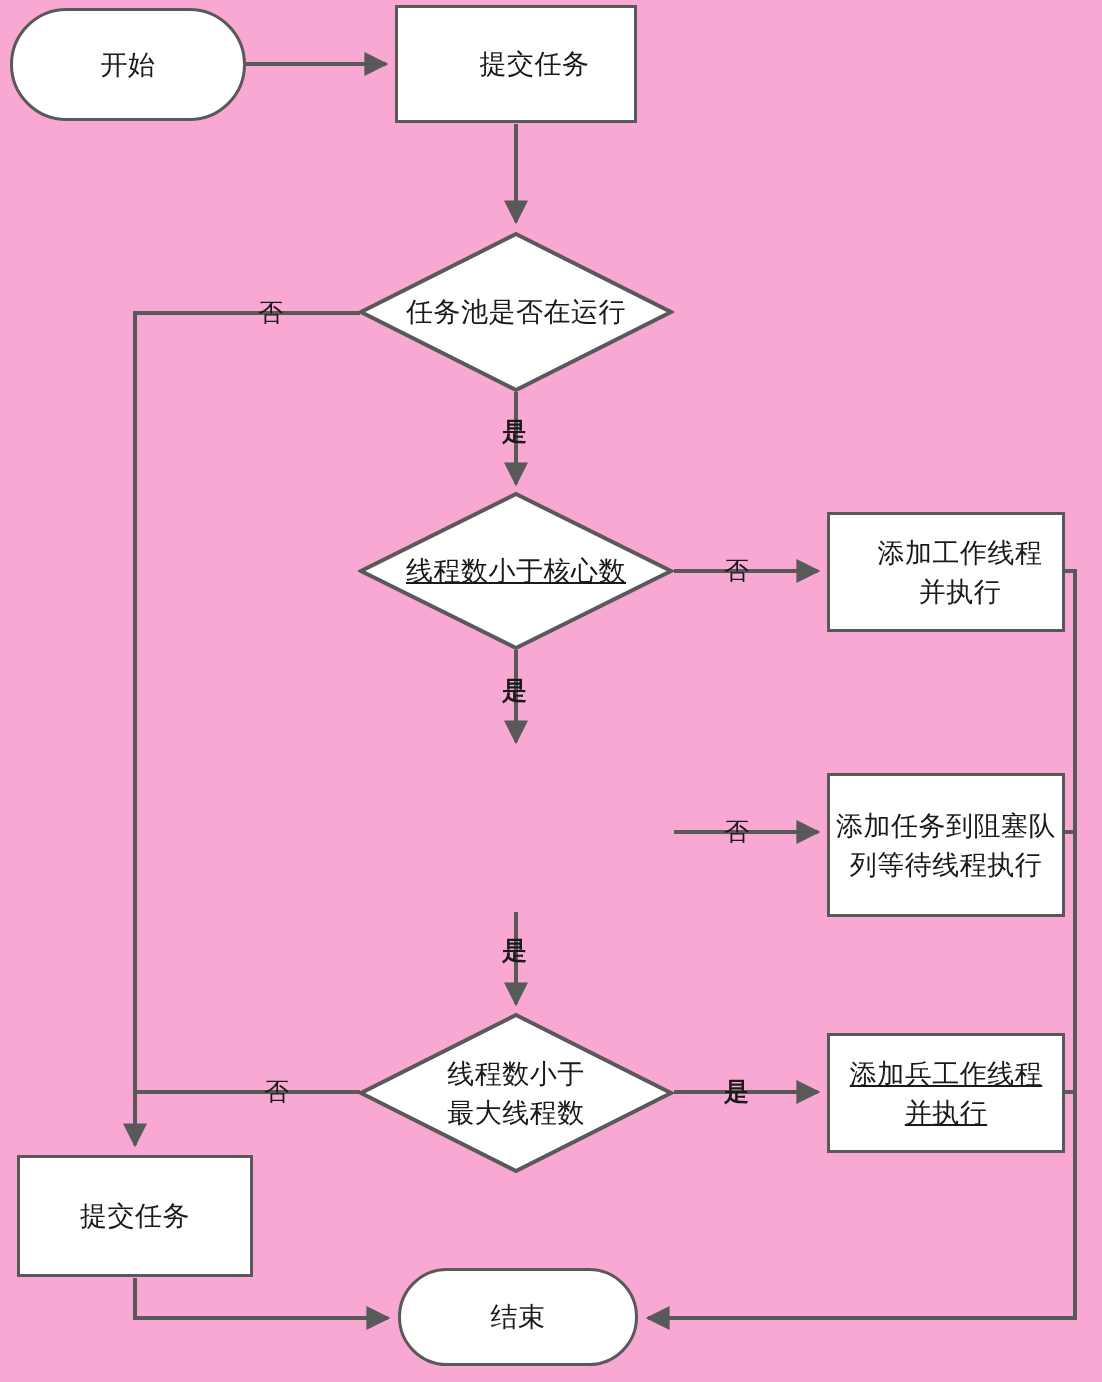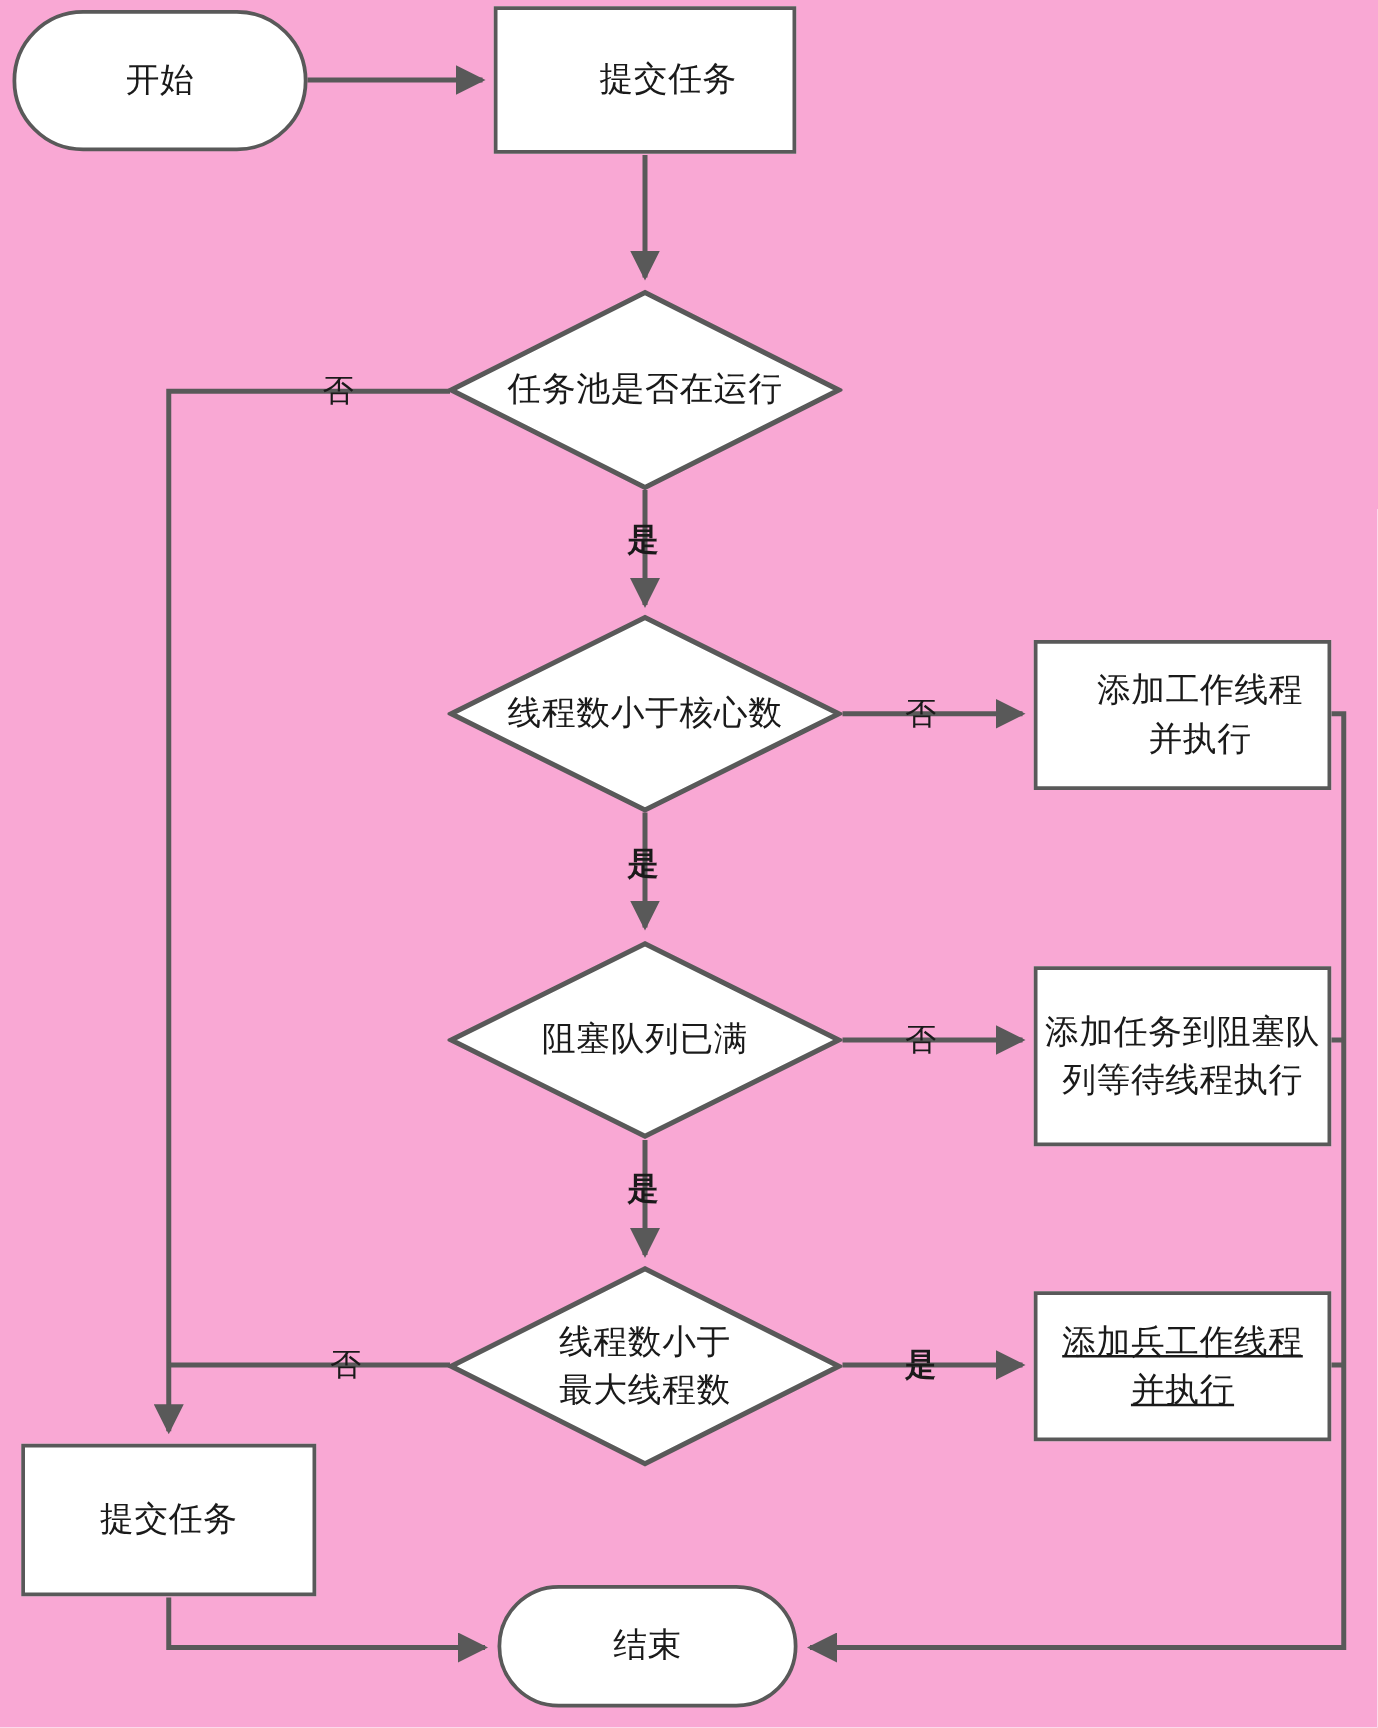--- a/index.html
+++ b/index.html
@@ -128,7 +128,7 @@
     <span class="dlabel">任务池是否在运行</span>
   </div>
 
-  <div class="node decision" style="left:358px; top:491px; width:316px; height:160px;">
+  <div class="node decision" style="left:358px; top:491px; width:316px; height:160px;text-decoration:underline;">
     <svg viewBox="0 0 316 160" preserveAspectRatio="none">
       <polygon points="158,3 313,80 158,157 3,80" fill="#ffffff" stroke="#595959" stroke-width="4"></polygon>
     </svg>

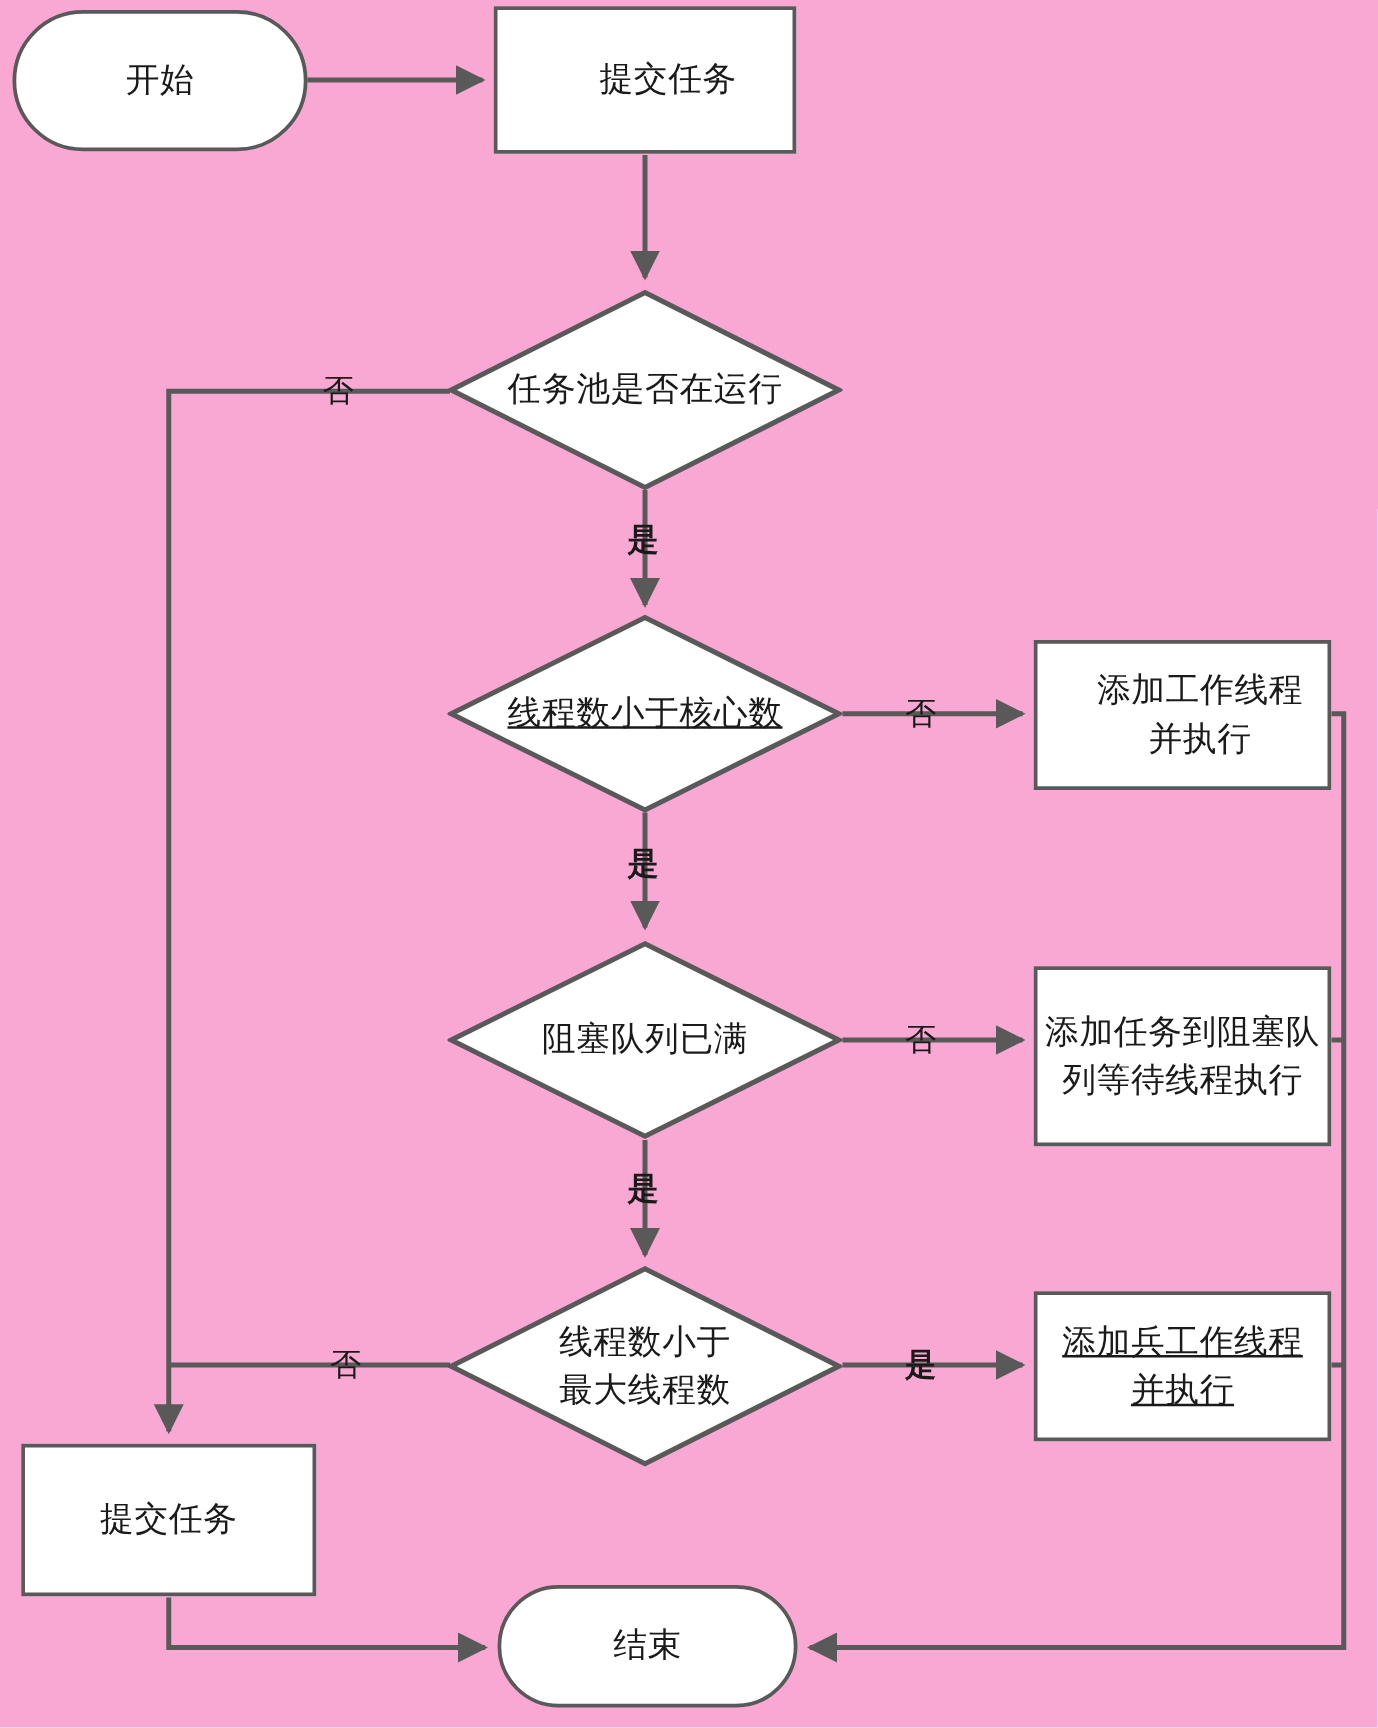--- a/index.html
+++ b/index.html
@@ -135,12 +135,6 @@
     <span class="dlabel">线程数小于核心数</span>
   </div>
 
-  <div class="node decision" style="left:358px; top:752px; width:316px; height:160px;">
-    <svg viewBox="0 0 316 160" preserveAspectRatio="none">
-      <polygon points="158,3 313,80 158,157 3,80" fill="#ffffff" stroke="#595959" stroke-width="4"></polygon>
-    </svg>
-    <span class="dlabel">阻塞队列已满</span>
-  </div>
 
   <div class="node decision" style="left:358px; top:1012px; width:316px; height:162px;">
     <svg viewBox="0 0 316 162" preserveAspectRatio="none">

